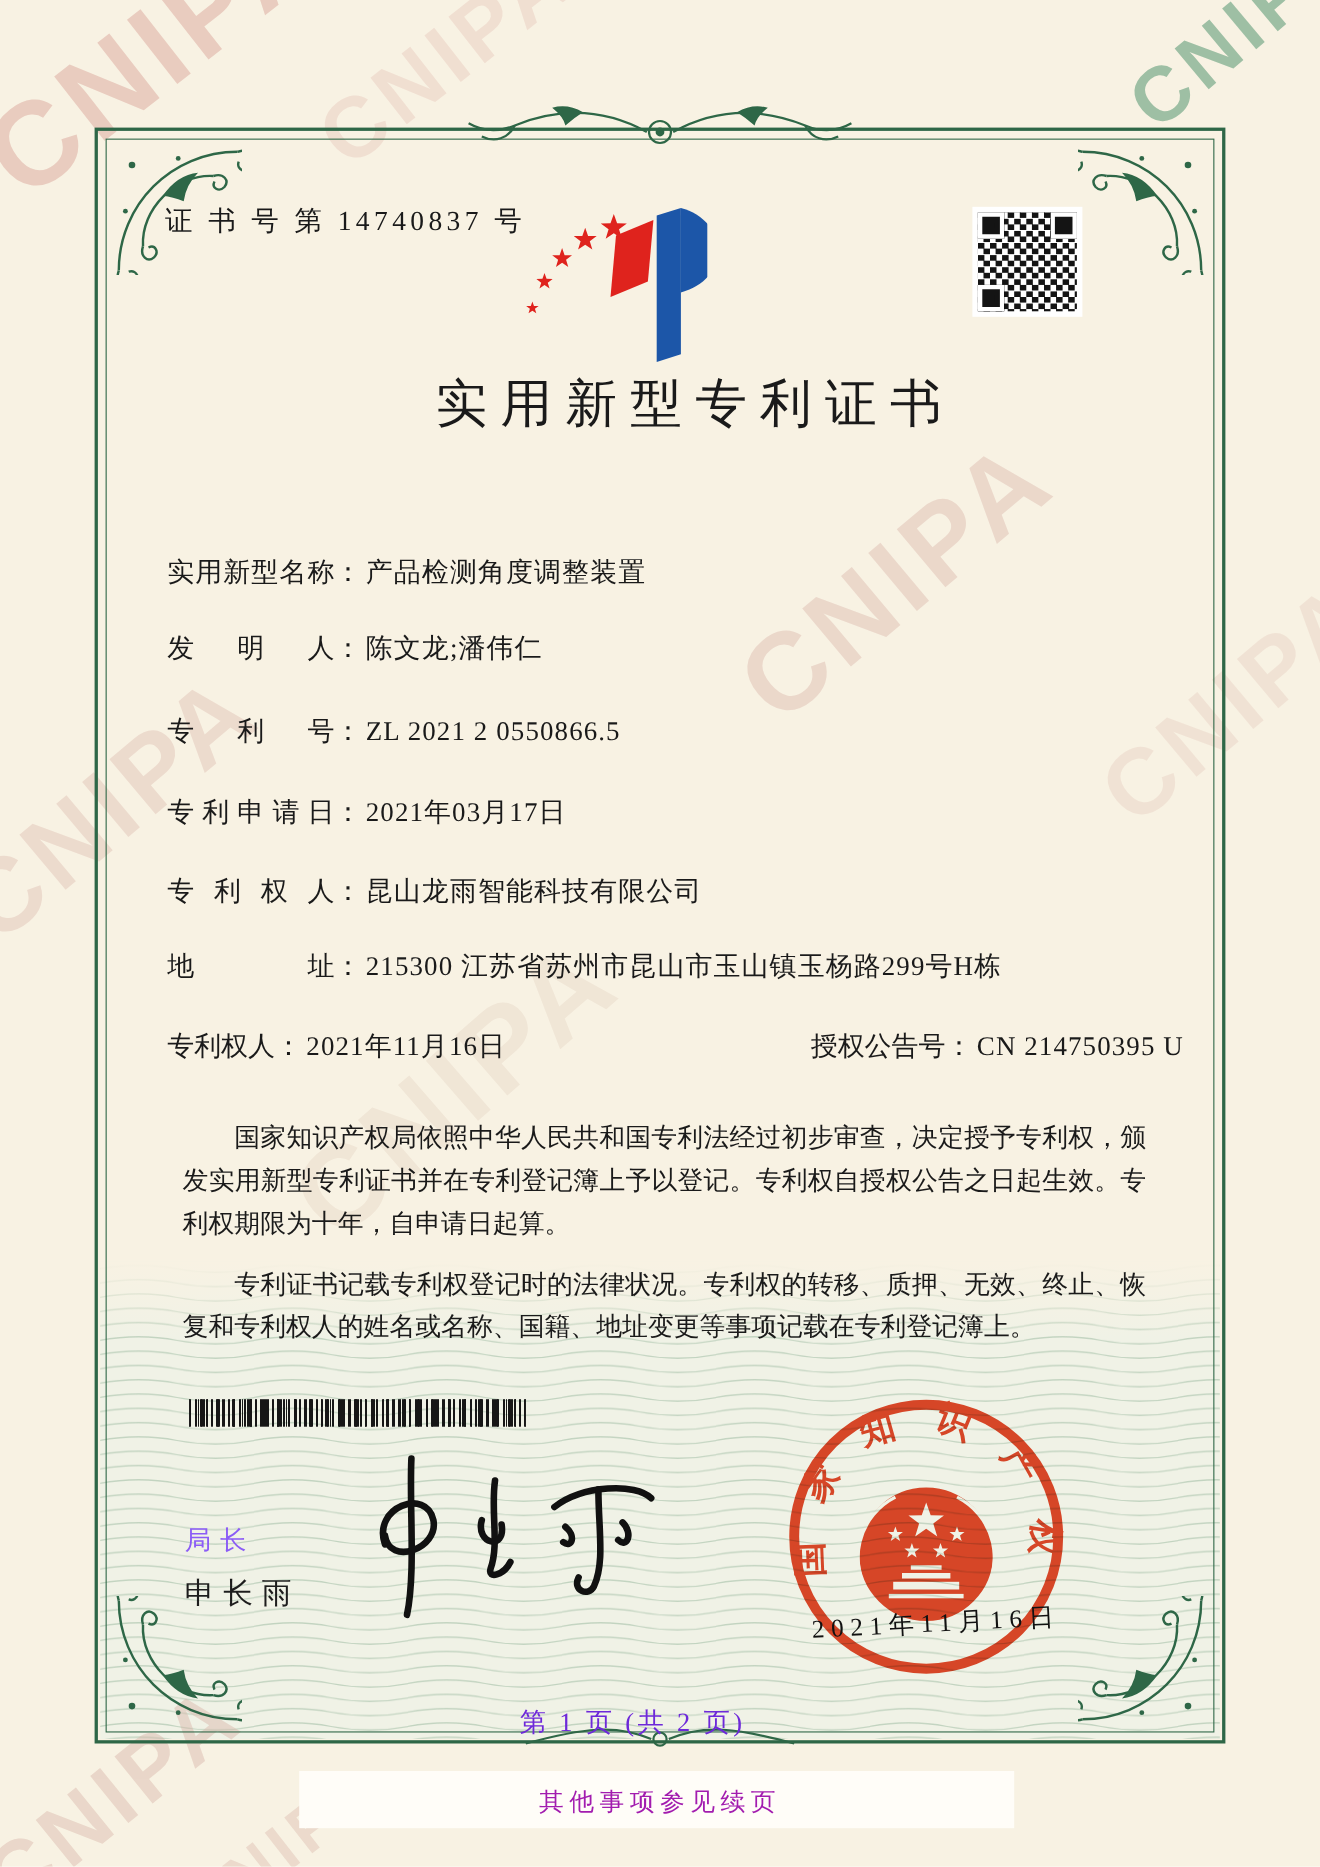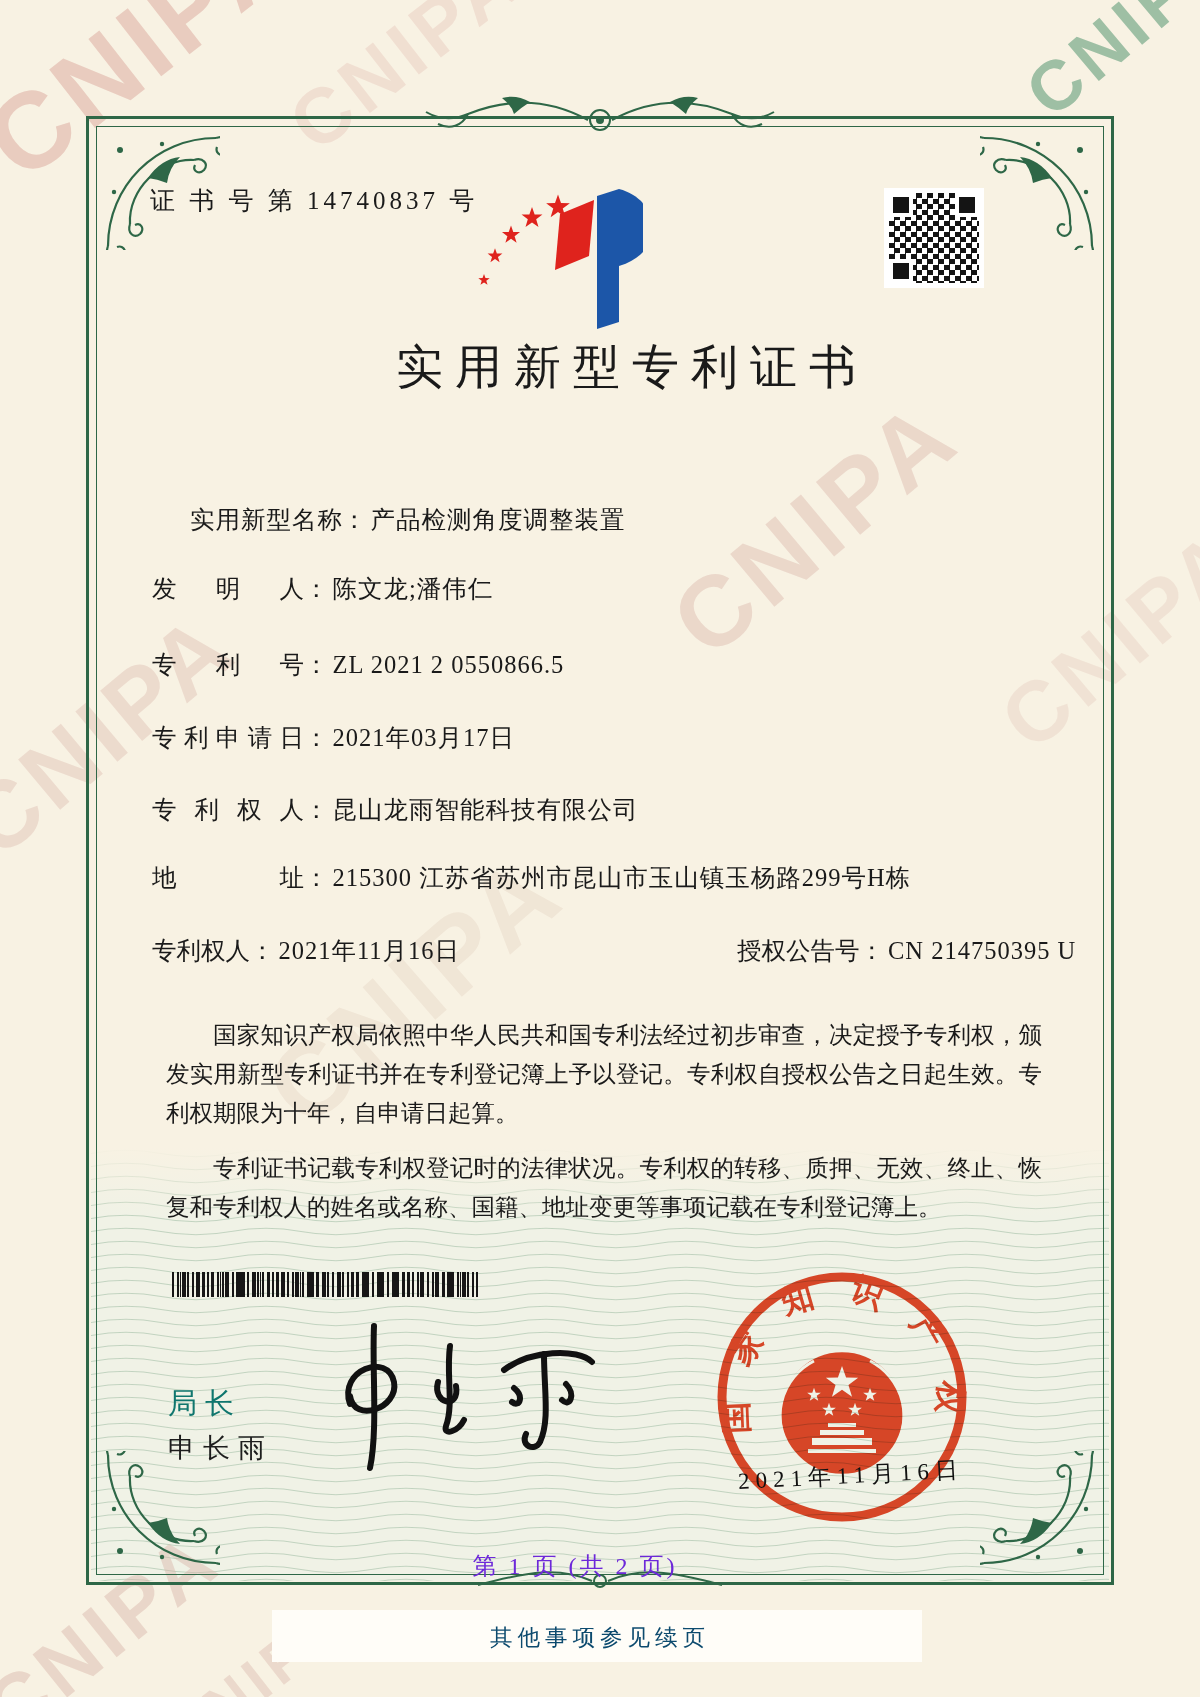--- a/index.html
+++ b/index.html
@@ -168,7 +168,7 @@
 
   <div class="title">实用新型专利证书</div>
 
-  <div class="frow" style="top:503px;margin-left:38px;">
+  <div class="frow" style="top:503px;">
     <span class="flabel">实用新型名称</span><span class="fcolon">：</span><span class="fvalue">产品检测角度调整装置</span>
   </div>
   <div class="frow" style="top:572px;">

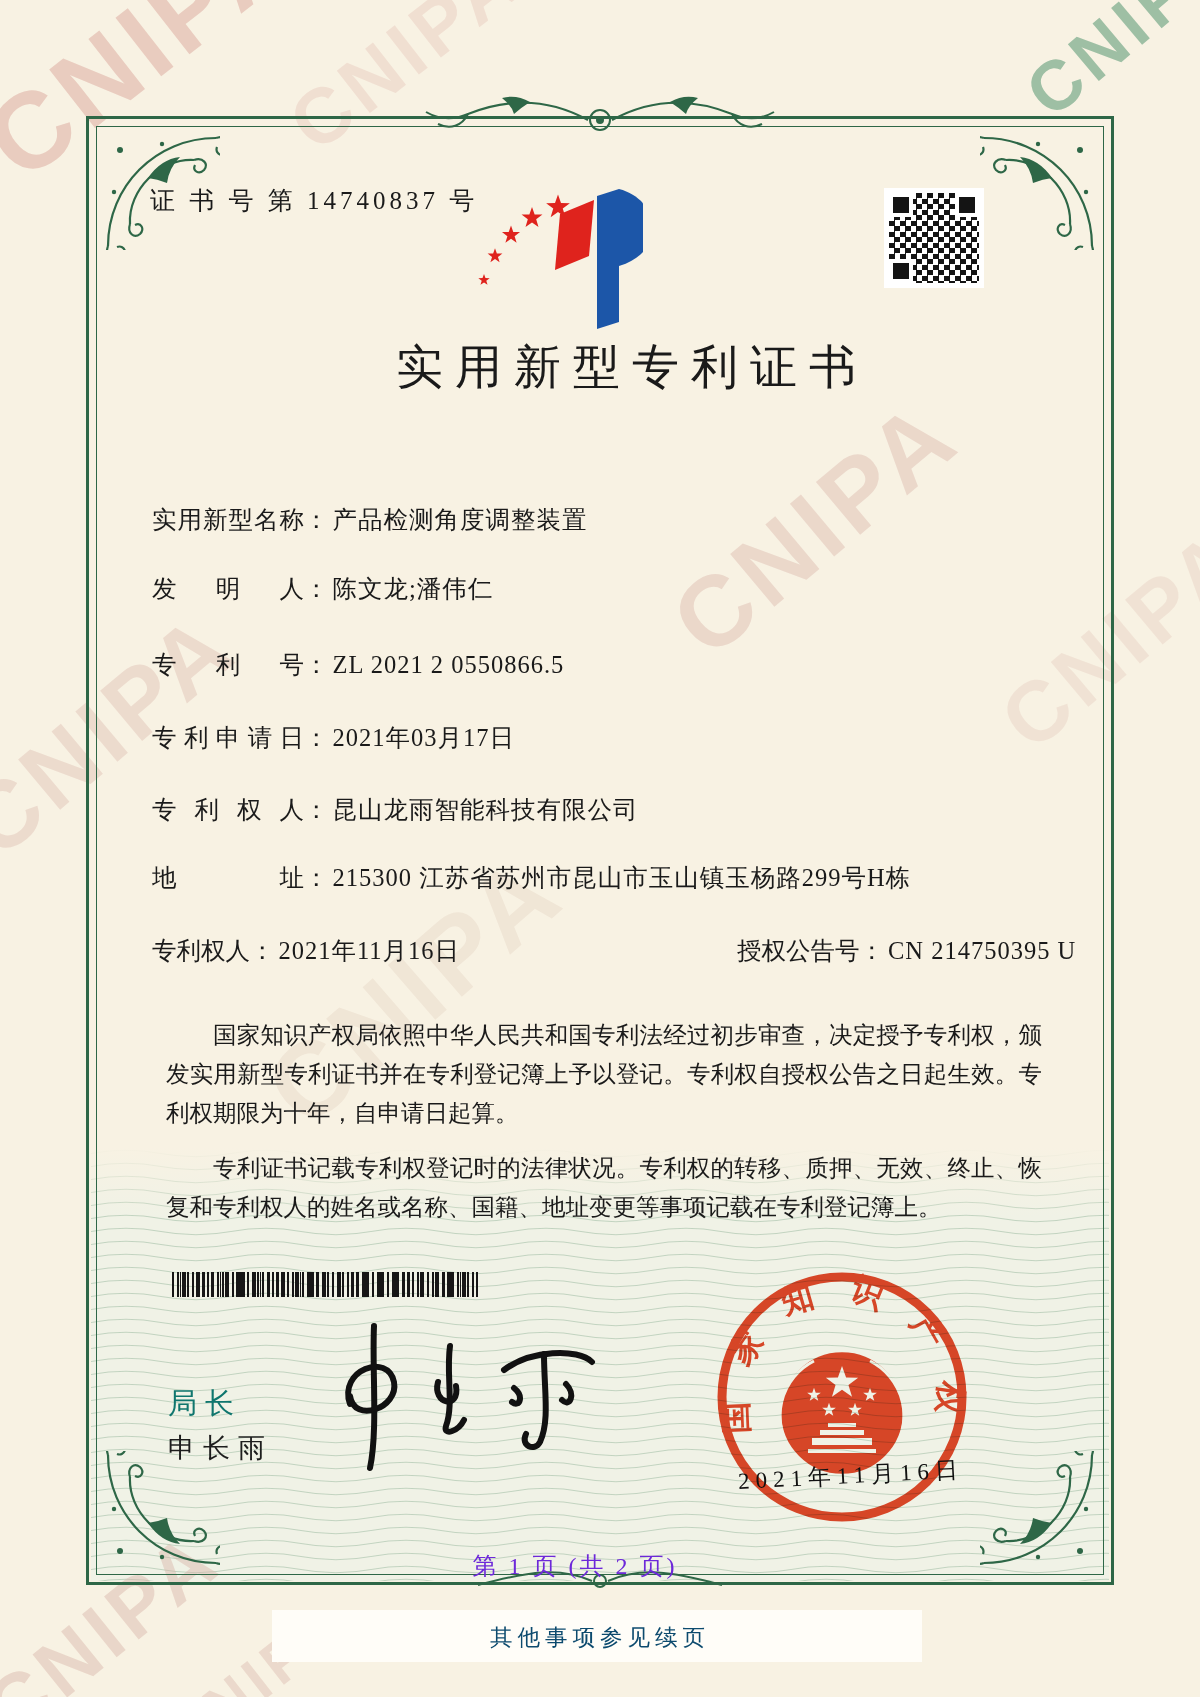--- a/index.html
+++ b/index.html
@@ -56,7 +56,7 @@
       repeating-linear-gradient(90deg,#161616 0 1px, transparent 1px 8px),
       repeating-linear-gradient(90deg,transparent 0 11px, #161616 11px 14px);}
   .director-title{position:absolute; left:168px; top:1384px; font-family:"Liberation Sans","DejaVu Sans",sans-serif;
-     font-size:29px; letter-spacing:8px; color:#0f766e;}
+     font-size:24px; letter-spacing:8px; color:#8b5cf6;}
   .director-name{position:absolute; left:168px; top:1430px; font-family:Liberation Serif, serif;
      font-size:27px; letter-spacing:8px; color:#1d1d1d;}
   .sig{position:absolute; left:292px; top:1312px;}

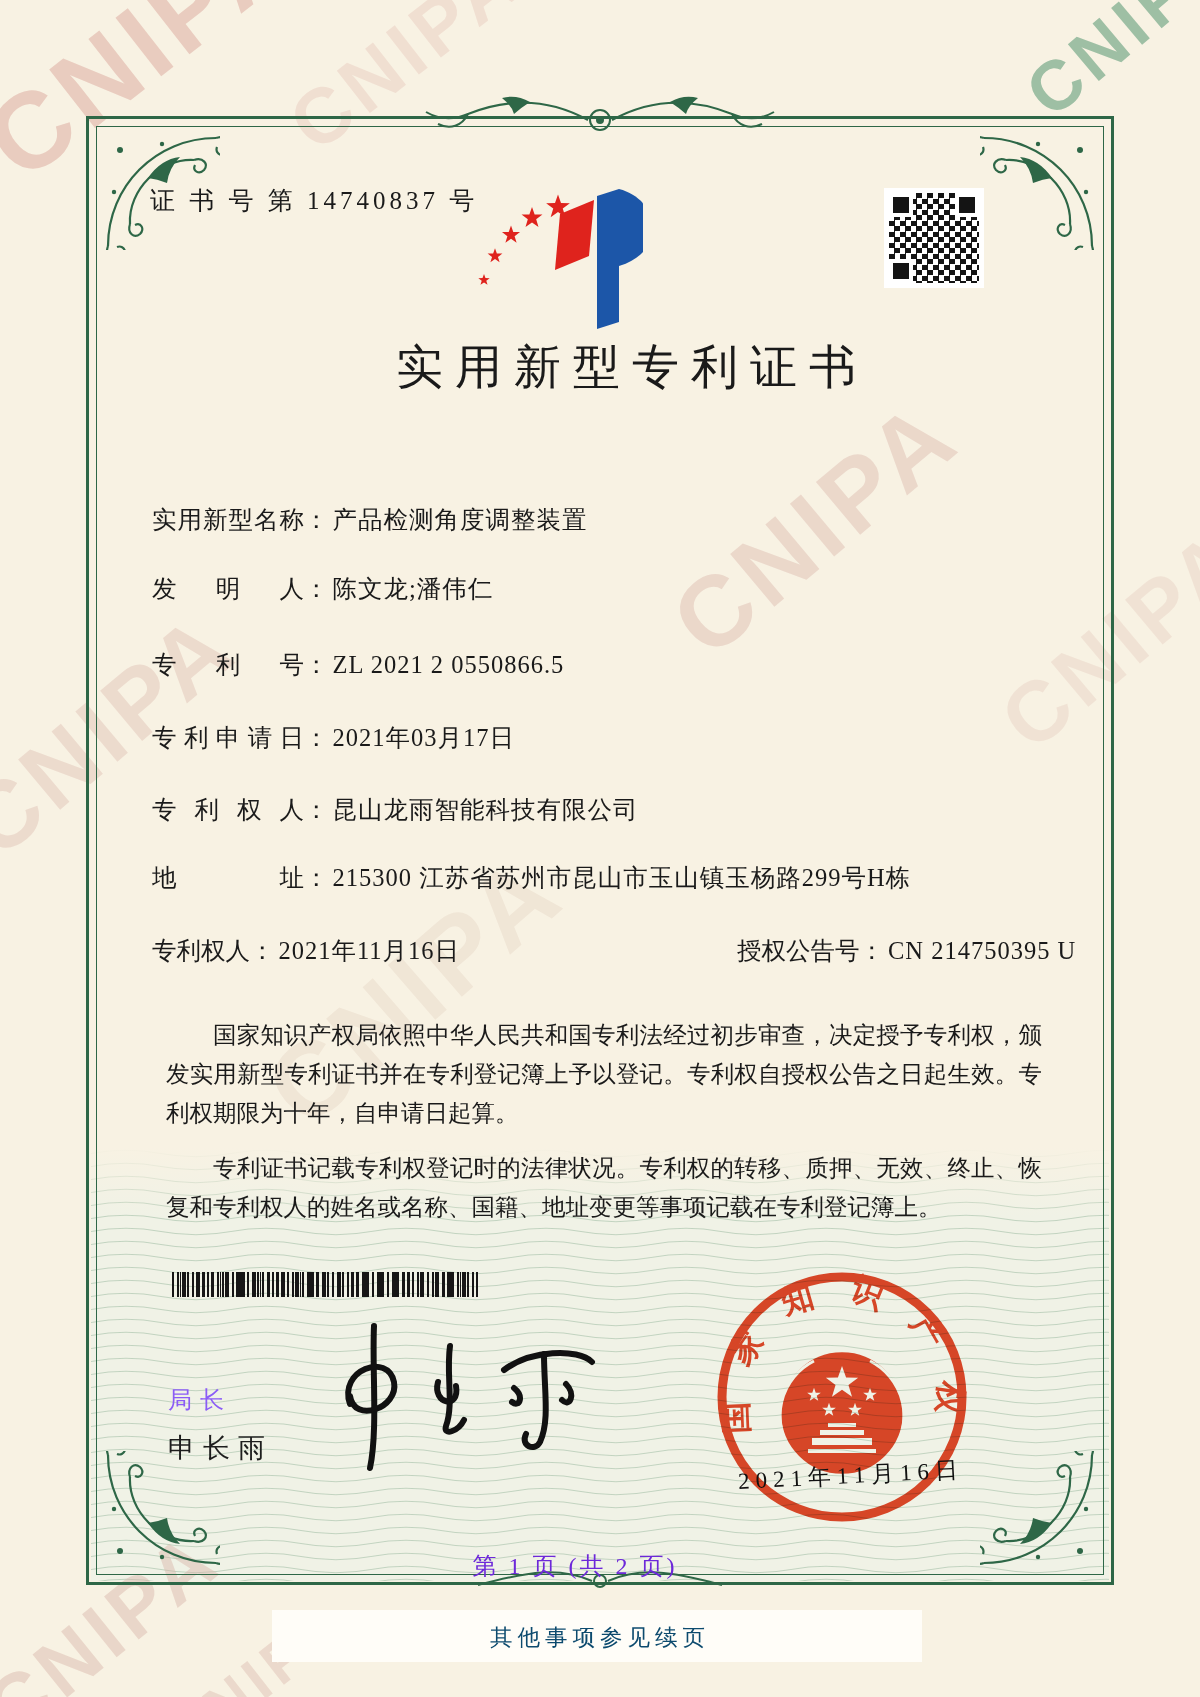--- a/index.html
+++ b/index.html
@@ -67,7 +67,7 @@
      font-size:24px; letter-spacing:3px; color:#6d28d9;}
   .cont-band{position:absolute; left:272px; top:1610px; width:650px; height:52px; background:#fffdf8;}
   .cont-note{position:absolute; left:0; top:1622px; width:1200px; text-align:center;
-     font-size:22.5px; letter-spacing:5px; color:#0c4a6e;}
+     font-size:22.5px; letter-spacing:5px; color:#a21caf;}
 </style>
 </head>
 <body>

